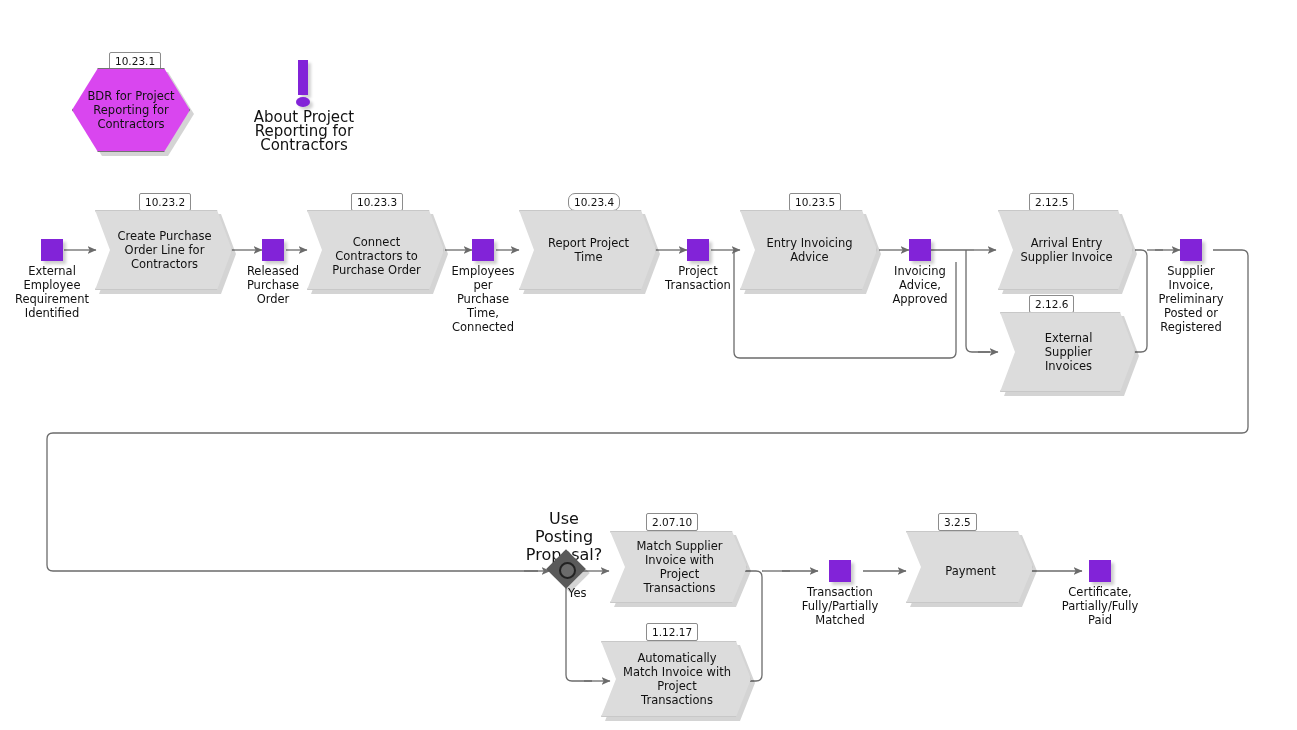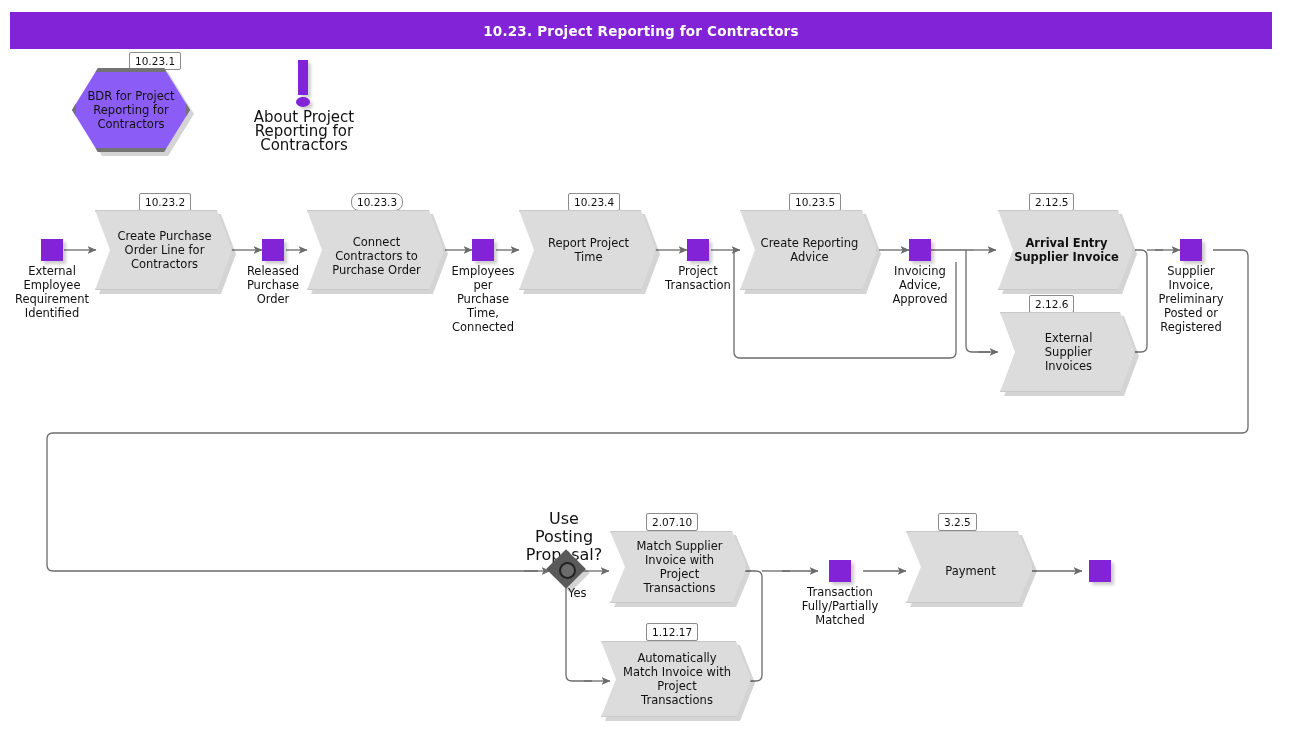--- a/index.html
+++ b/index.html
@@ -105,9 +105,6 @@
 
 <div id="canvas">
 
-  <div class="titlebar">
-    <span>10.23. Project Reporting for Contractors</span>
-  </div>
 
   <svg id="svg-layer" viewBox="0 0 1297 730" xmlns="http://www.w3.org/2000/svg">
     <defs>

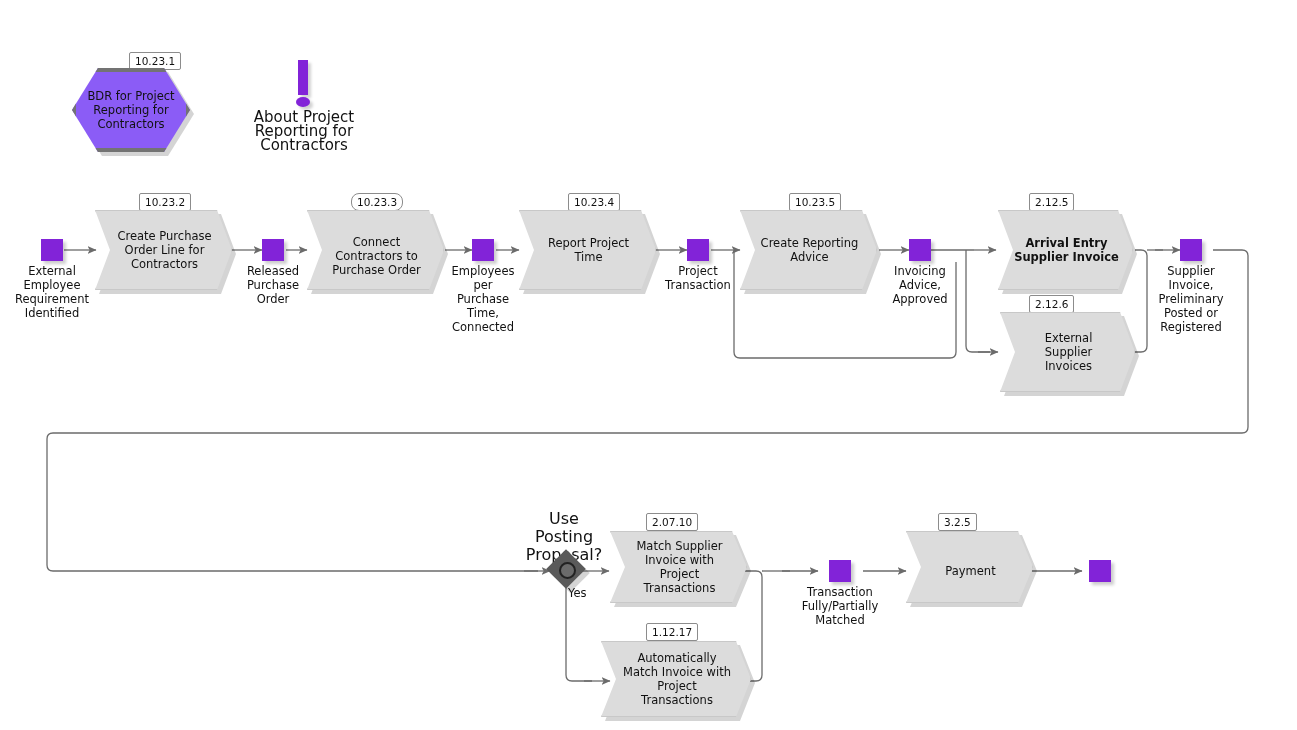--- a/index.html
+++ b/index.html
@@ -154,7 +154,7 @@
     </g>
   </svg>
 
-  <div class="idtag" style="left:109px;top:52px;margin-left:20px;">10.23.1</div>
+  <div class="idtag" style="left:109px;top:52px;">10.23.1</div>
   <div class="hex-shadow" style="left:76px;top:72px;width:118px;height:84px;"></div>
   <div class="hex" style="left:72px;top:68px;width:118px;height:84px;">
     <span class="chev-label" style="white-space: pre-line;">BDR for Project

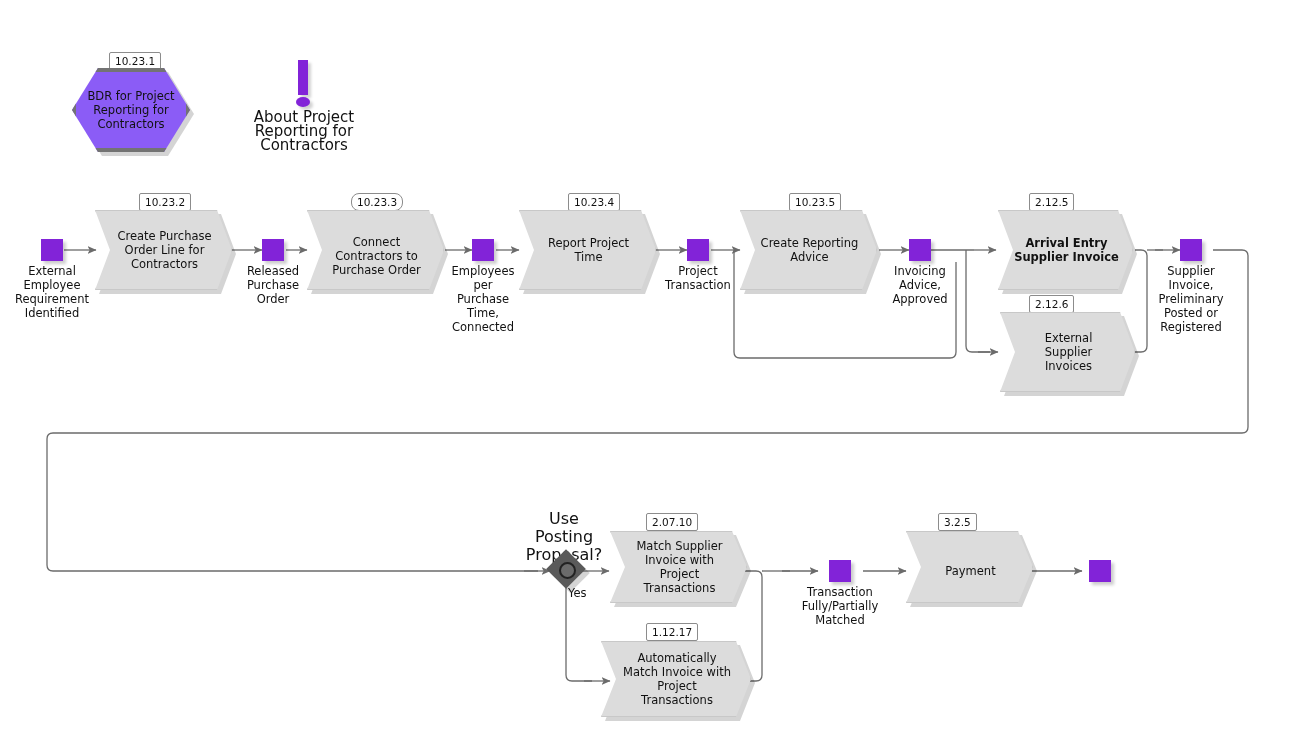--- a/index.html
+++ b/index.html
@@ -40,7 +40,7 @@
 
   
   .hex{
-    position:absolute;background:#8b5cf6;border:4px solid #737373;box-sizing:border-box;
+    position:absolute;background:#d946ef;border:1px solid #737373;box-sizing:border-box;
     clip-path:polygon(22% 0%, 78% 0%, 100% 50%, 78% 100%, 22% 100%, 0% 50%);
     display:flex;align-items:center;justify-content:center;text-align:center;
     font-size:11.5px;line-height:14px;color:#111;

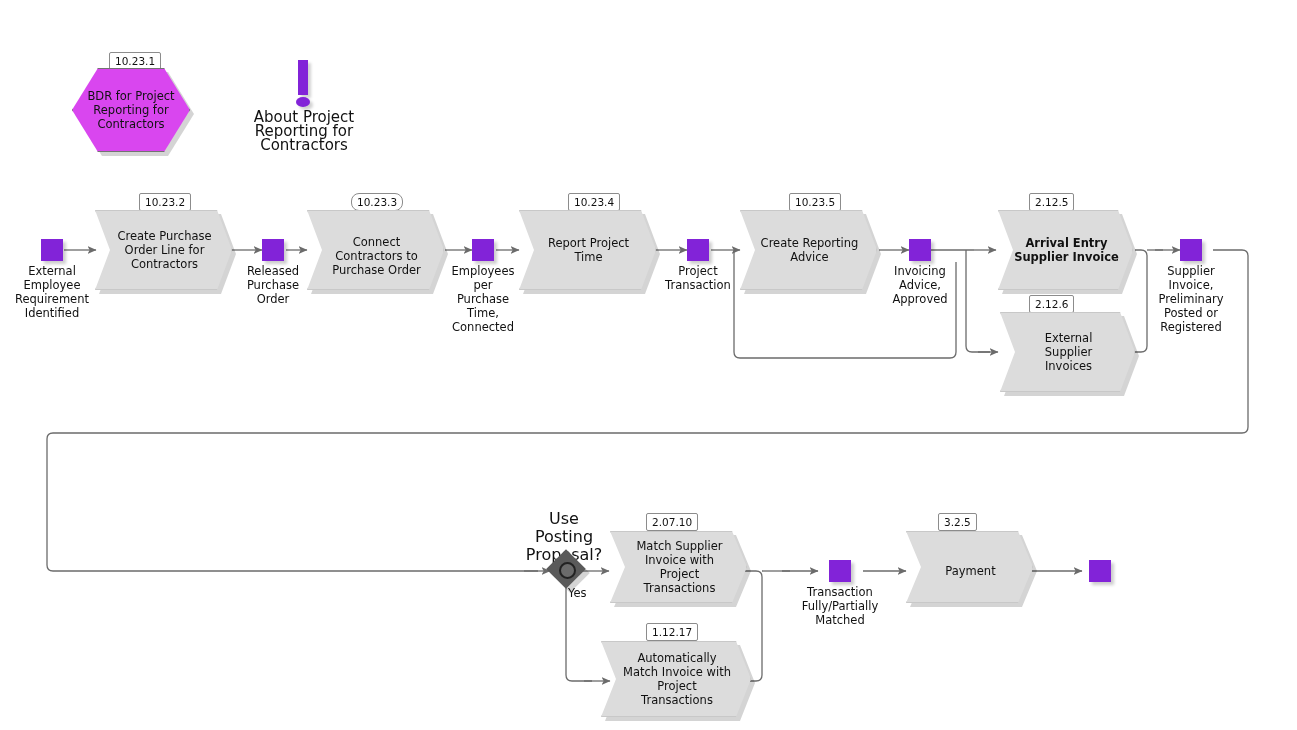--- a/index.html
+++ b/index.html
@@ -187,7 +187,7 @@
 Purchase
 Order</div>
 
-  <div class="idtag" style="left:351px;top:193px;border-radius:8px;">10.23.3</div>
+  <div class="idtag" style="left:351px;top:193px;">10.23.3</div>
   <div class="chev-shadow" style="left:311px;top:214px;width:137px;height:80px;"></div>
   <div class="chev" style="left:307px;top:210px;width:137px;height:80px;">
     <span class="chev-label" style="white-space: pre-line; margin-top: 11px;">Connect

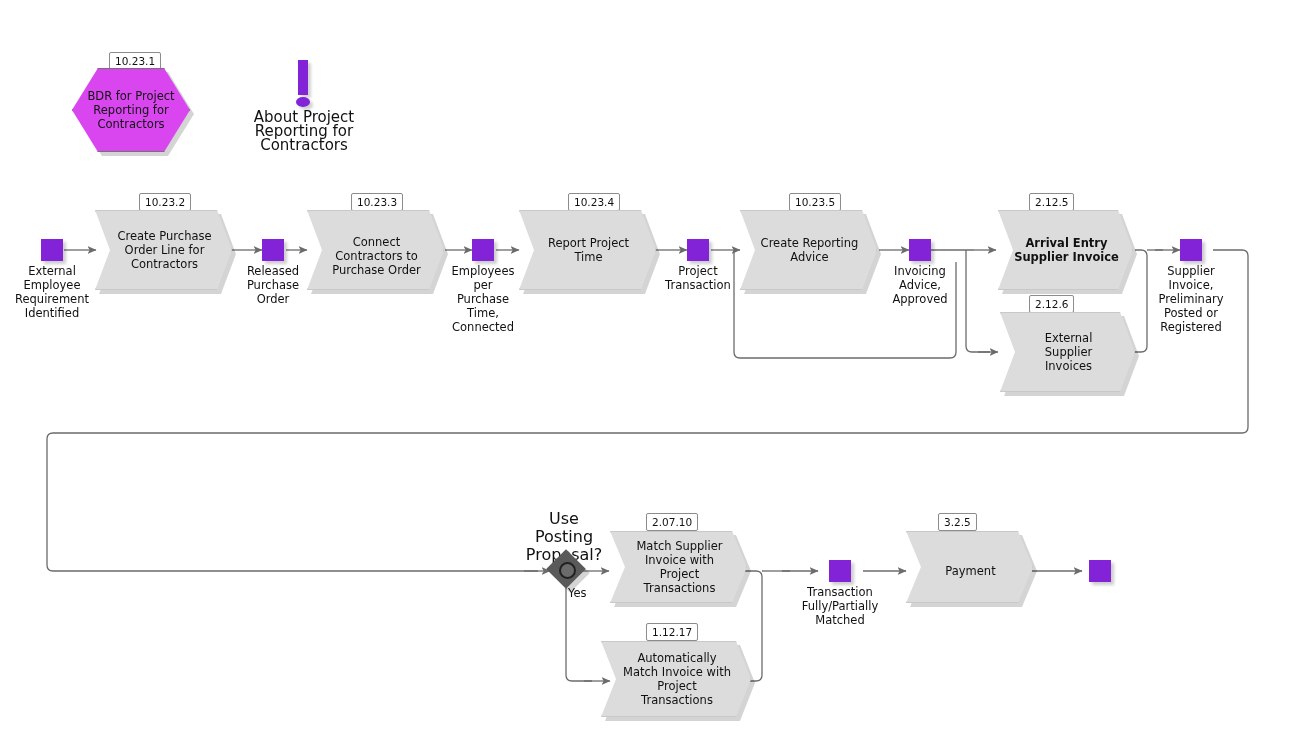--- a/index.html
+++ b/index.html
@@ -202,7 +202,7 @@
 Time,
 Connected</div>
 
-  <div class="idtag" style="left:568px;top:193px;">10.23.4</div>
+  <div class="idtag" style="left:568px;top:193px;border-radius:7px;">10.23.4</div>
   <div class="chev-shadow" style="left:523px;top:214px;width:137px;height:80px;"></div>
   <div class="chev" style="left:519px;top:210px;width:137px;height:80px;">
     <span class="chev-label" style="white-space: pre-line;">Report Project

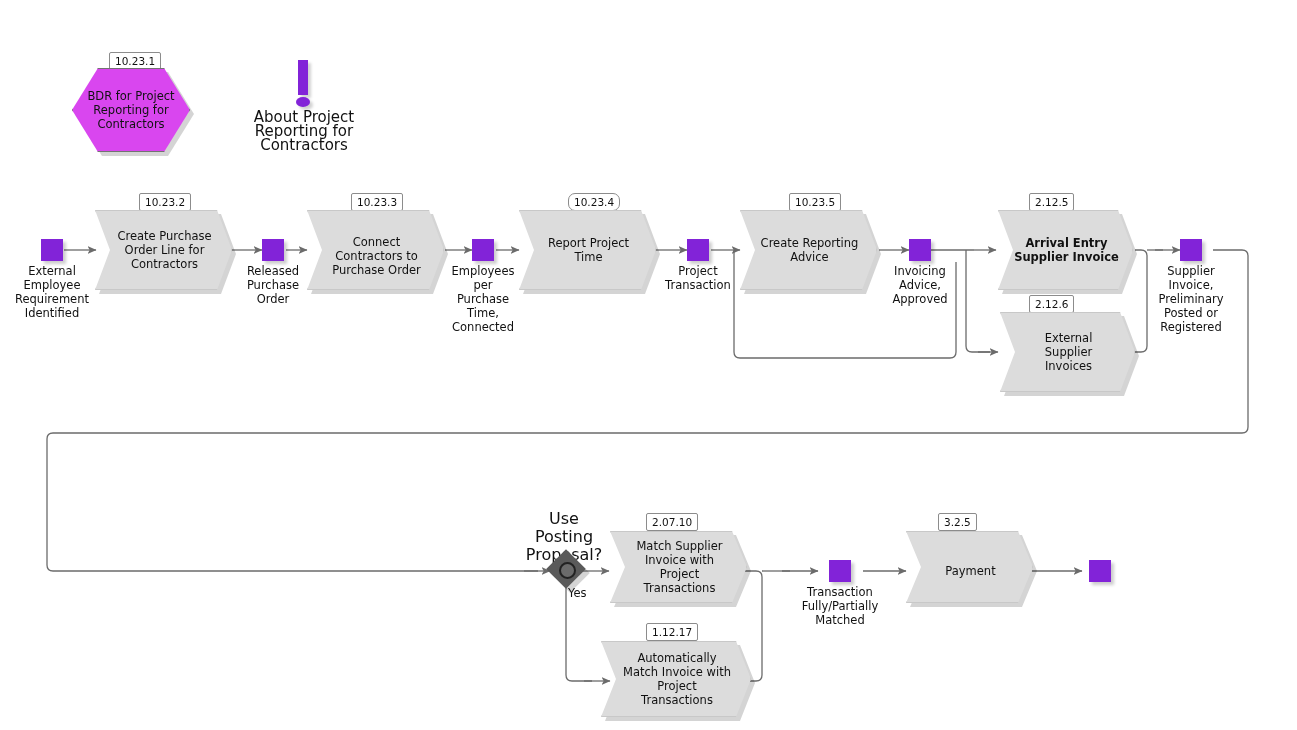--- a/index.html
+++ b/index.html
@@ -216,7 +216,7 @@
   <div class="idtag" style="left:789px;top:193px;">10.23.5</div>
   <div class="chev-shadow" style="left:744px;top:214px;width:137px;height:80px;"></div>
   <div class="chev" style="left:740px;top:210px;width:137px;height:80px;">
-    <span class="chev-label" style="white-space: pre-line;">Create Reporting
+    <span class="chev-label" style="white-space: pre-line;">Entry Invoicing
 Advice</span>
   </div>
 

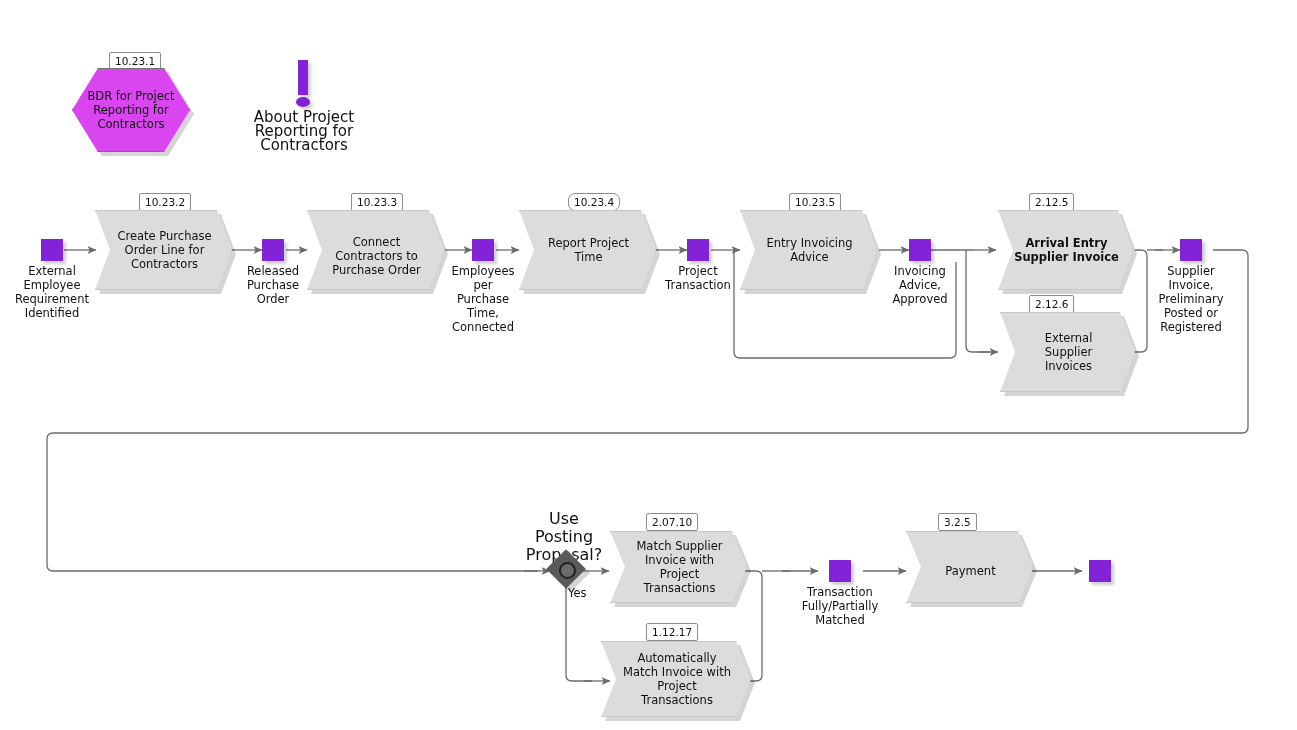--- a/index.html
+++ b/index.html
@@ -227,7 +227,7 @@
 
   <div class="idtag" style="left:1029px;top:193px;">2.12.5</div>
   <div class="chev-shadow" style="left:1002px;top:214px;width:135px;height:80px;"></div>
-  <div class="chev" style="left:998px;top:210px;width:135px;height:80px;font-weight:bold;">
+  <div class="chev" style="left:998px;top:210px;width:135px;height:80px;">
     <span class="chev-label" style="white-space: pre-line;">Arrival Entry
 Supplier Invoice</span>
   </div>

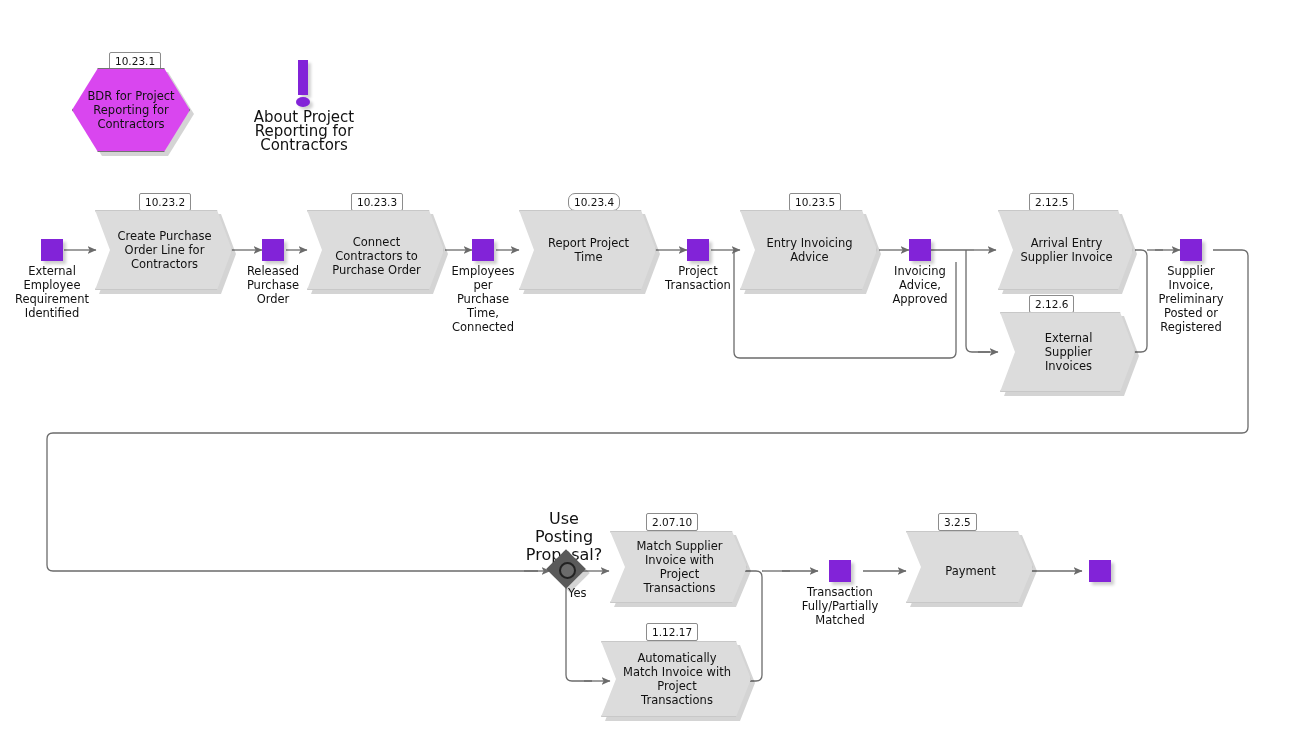--- a/index.html
+++ b/index.html
@@ -284,6 +284,9 @@
   </div>
 
   <div class="sq" style="left:1089px;top:560px;"></div>
+  <div class="sq-label" style="left: 1044px; top: 585px; width: 112px; white-space: pre-line;">Certificate,
+Partially/Fully
+Paid</div>
 
 </div>
 

